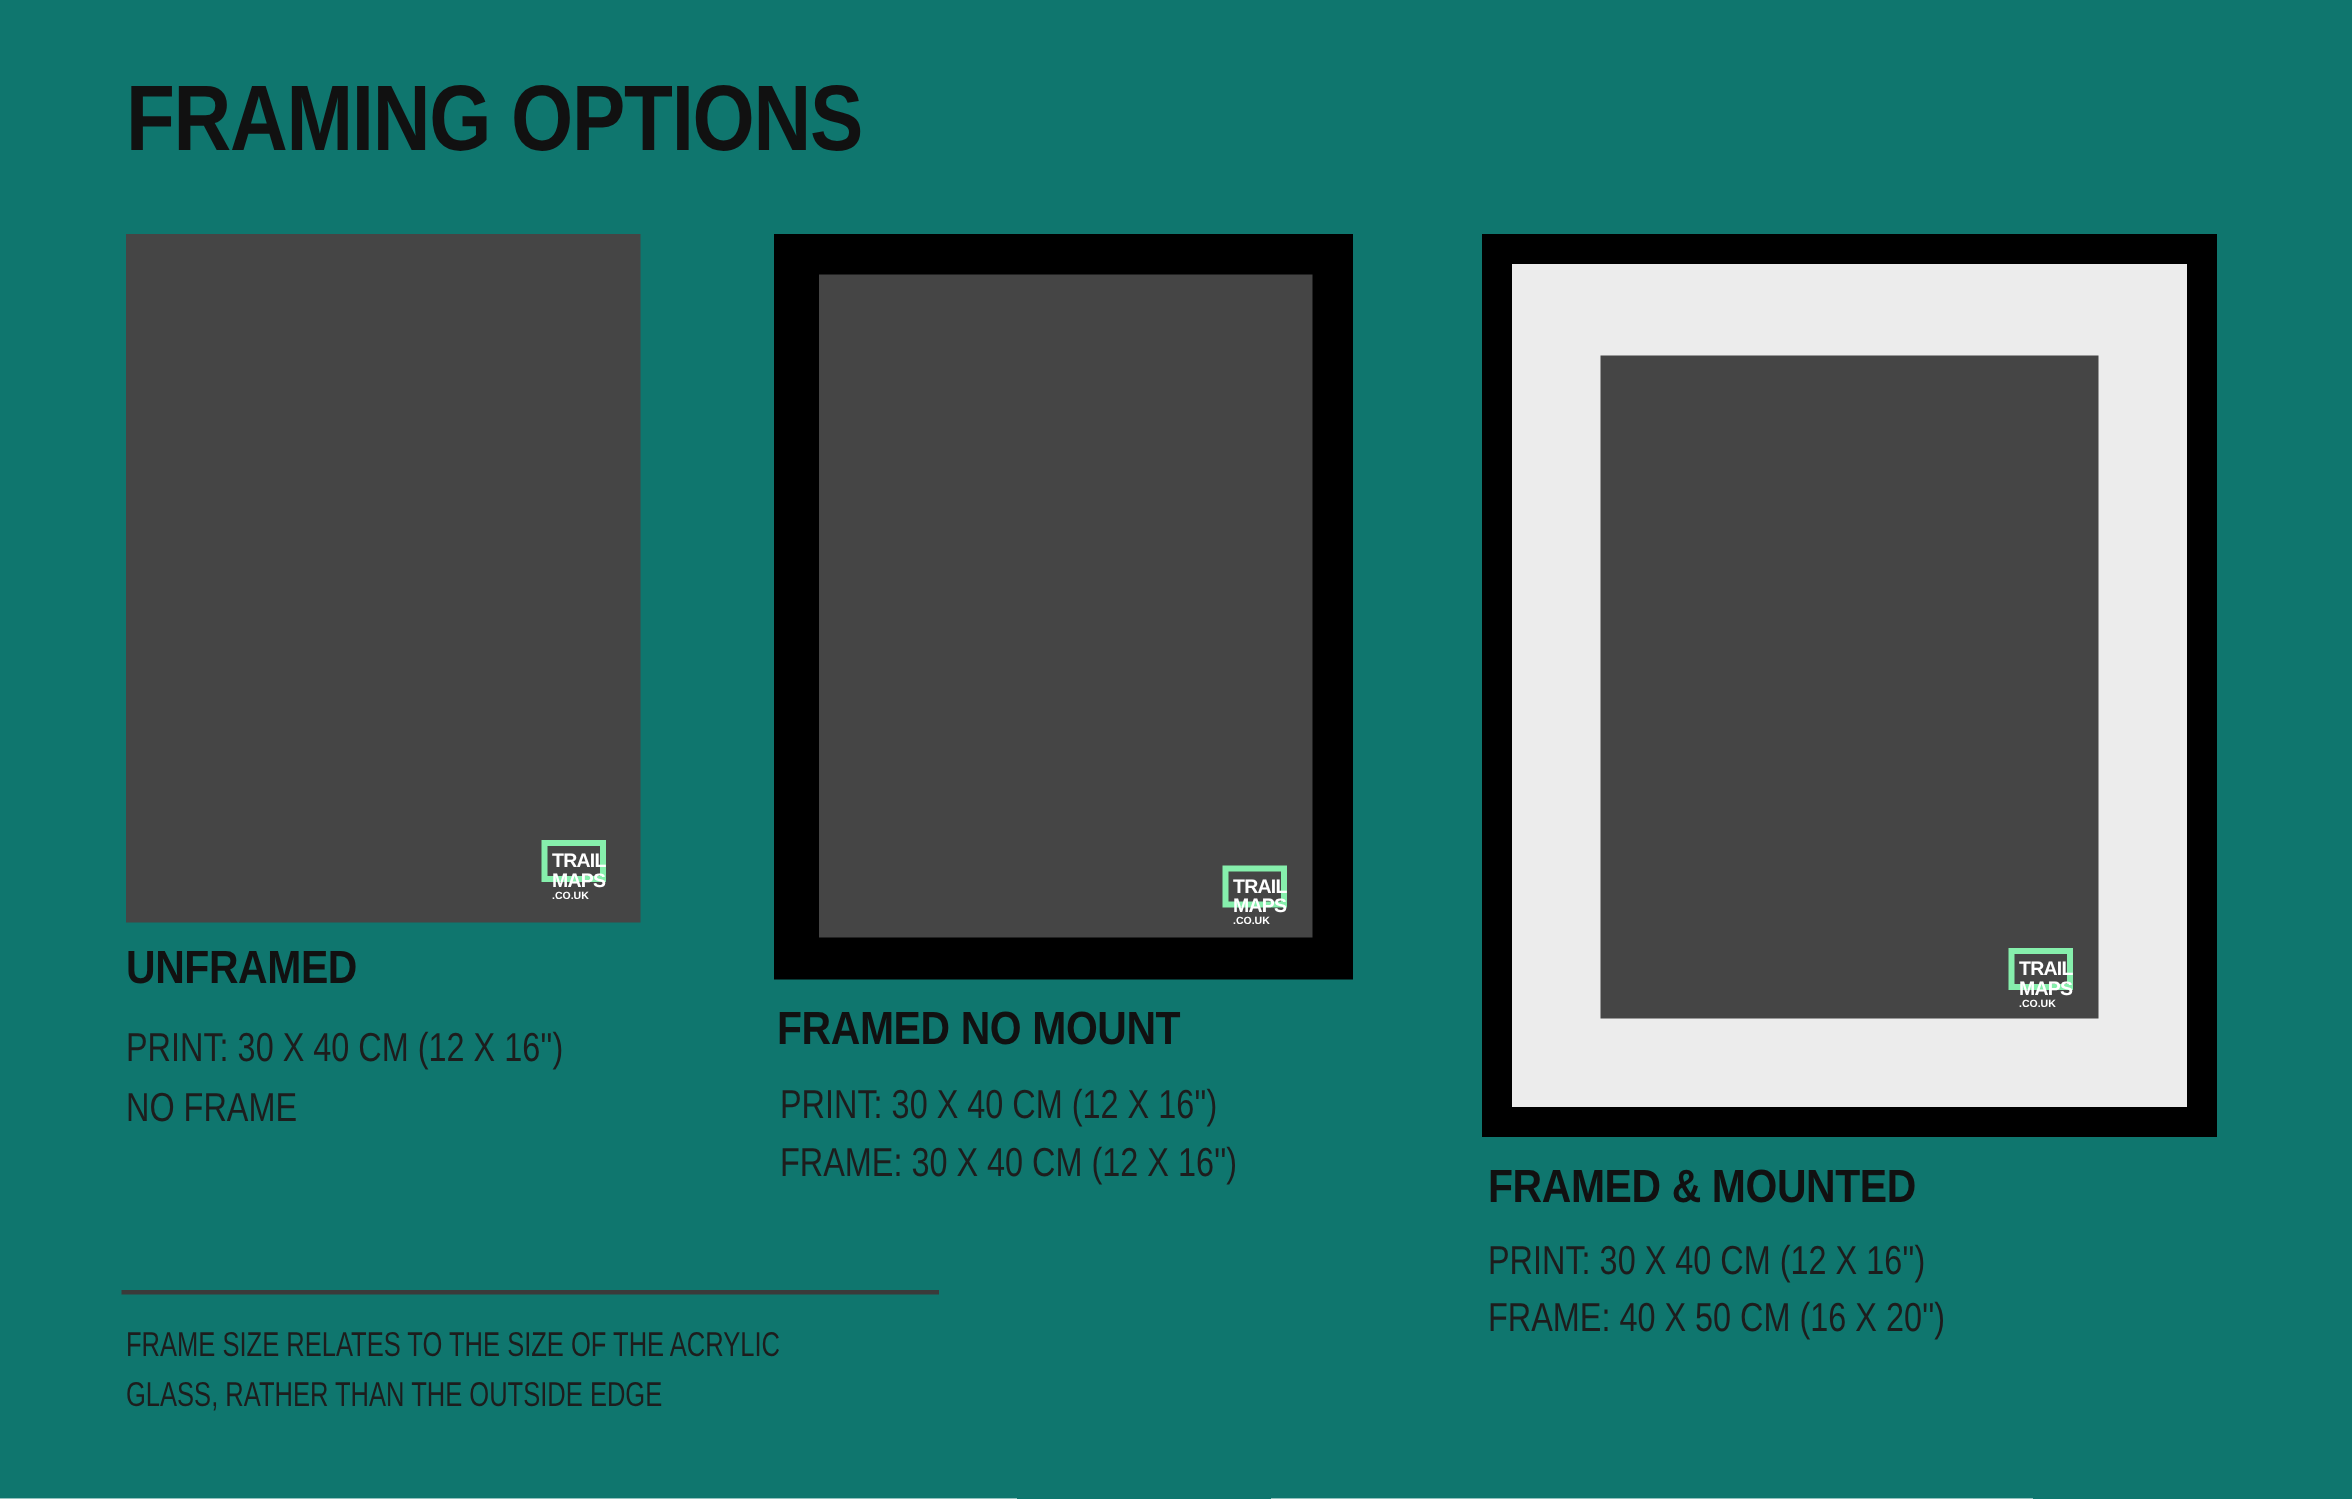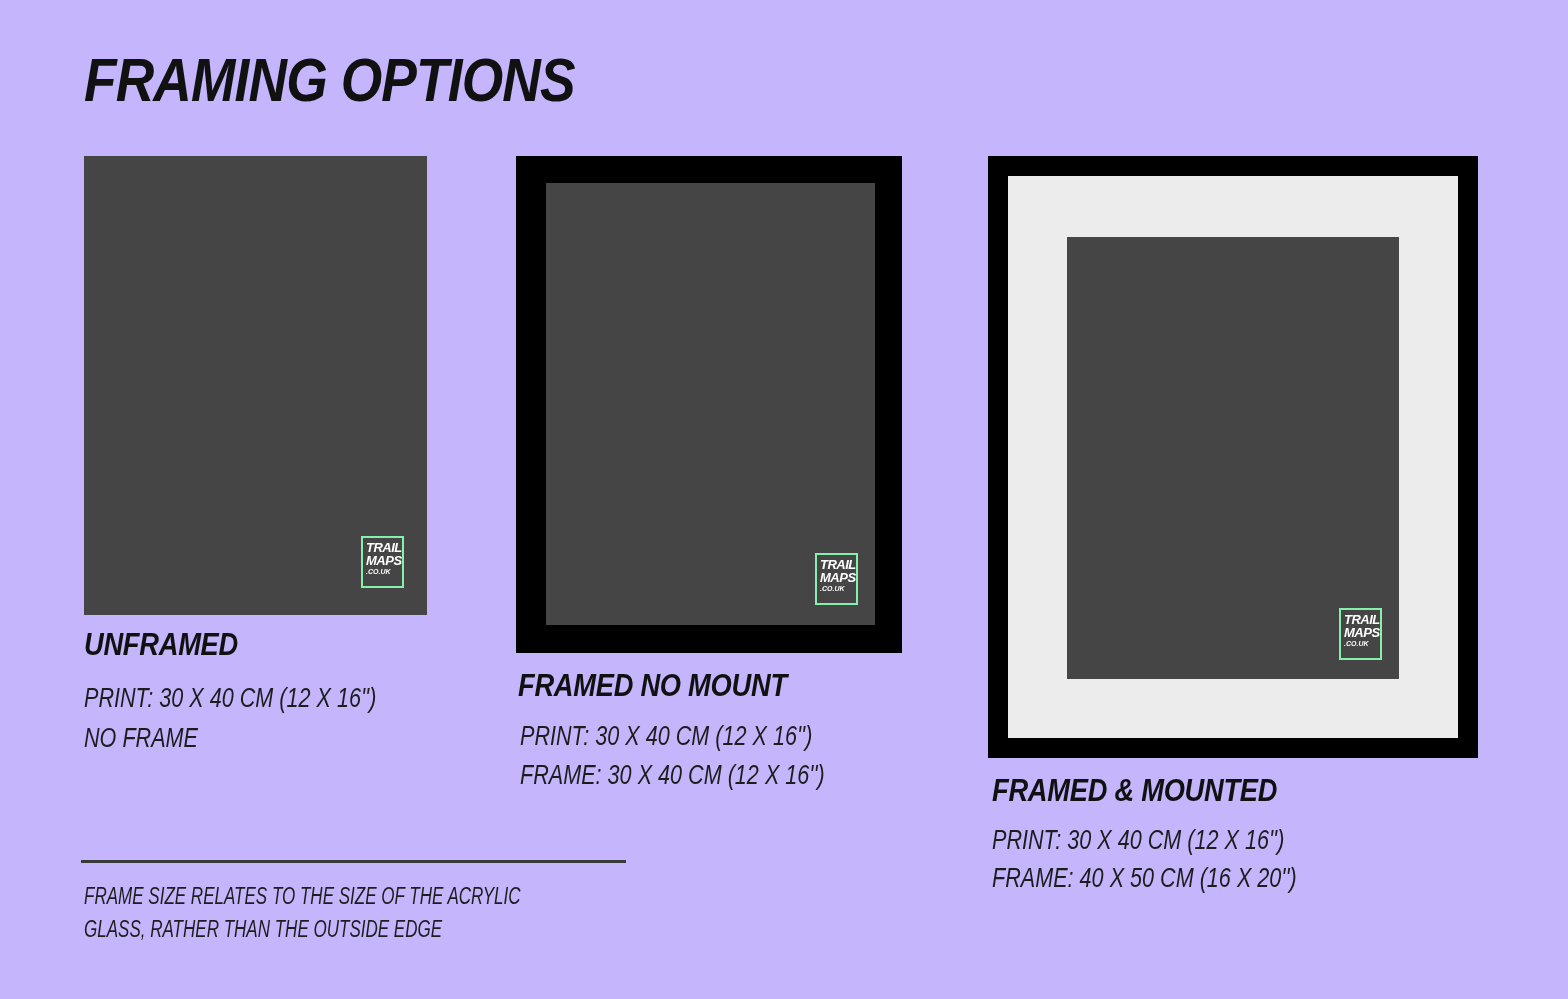--- a/index.html
+++ b/index.html
@@ -8,10 +8,9 @@
     position: relative;
     width: 1568px;
     height: 999px;
-    background: #c4b5fd;
+    background: #0f766e;
     font-family: "Liberation Sans", sans-serif;
     overflow: hidden;
-    font-style: italic;
   }
   .page-title {
     position: absolute;

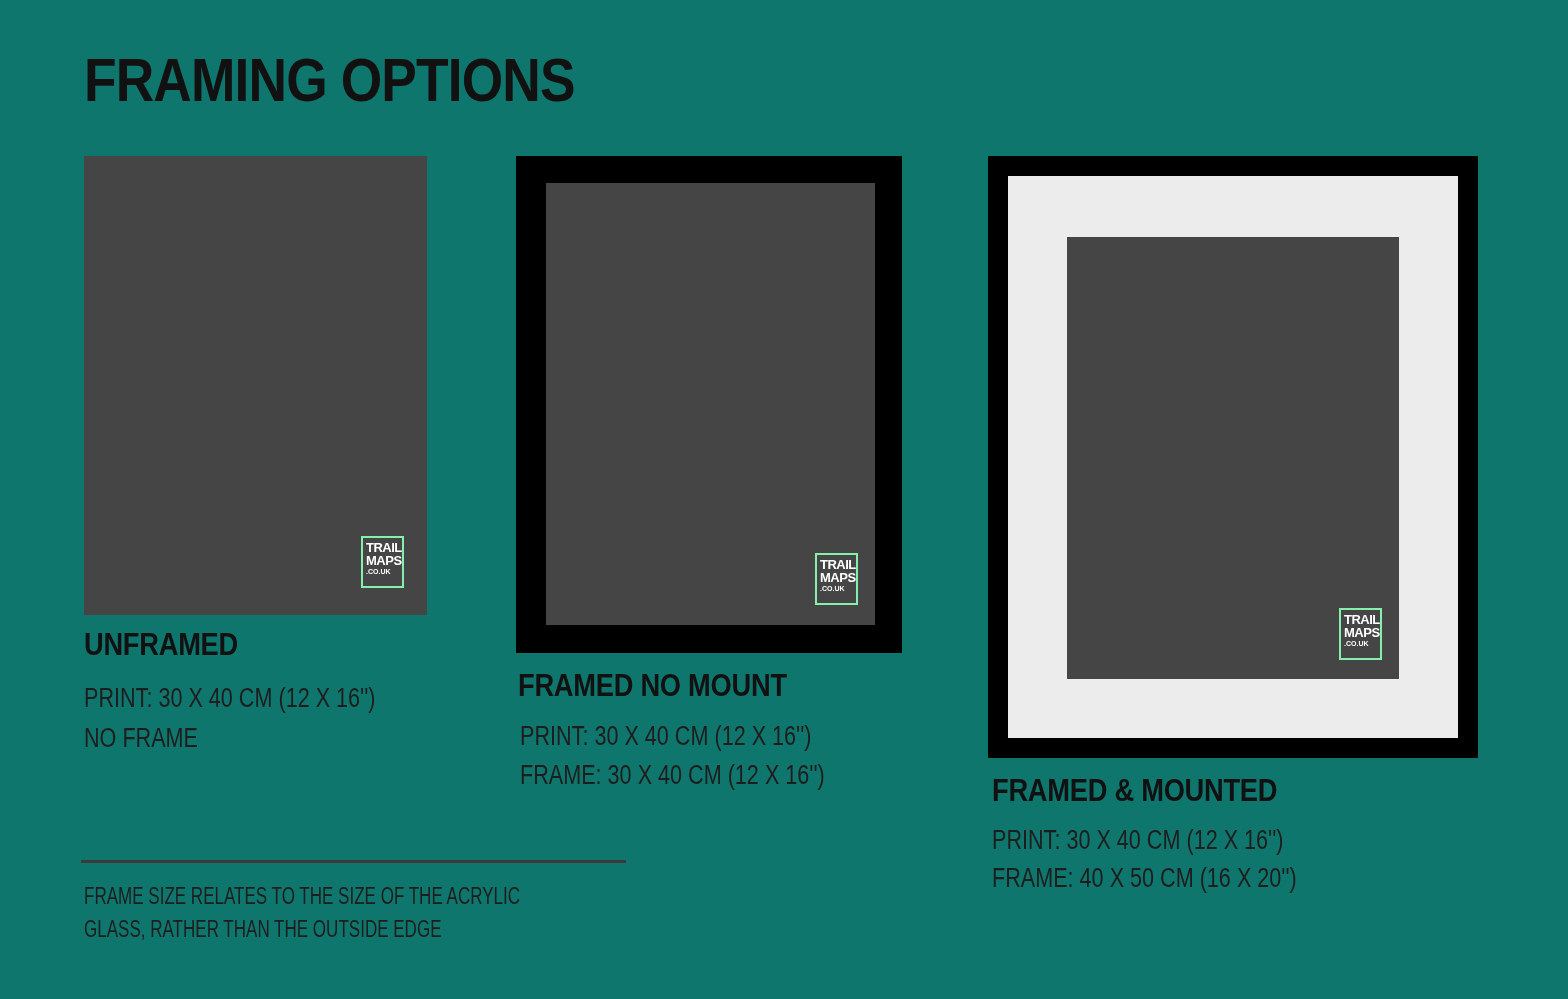--- a/index.html
+++ b/index.html
@@ -36,8 +36,8 @@
   .logo {
     position: absolute;
     width: 43px;
-    height: 52px;
-    border: 2px solid #86efac;
+    height: 28px;
+    border: 4px solid #86efac;
     color: #ffffff;
     padding: 3px 0 0 3px;
     text-align: left;

